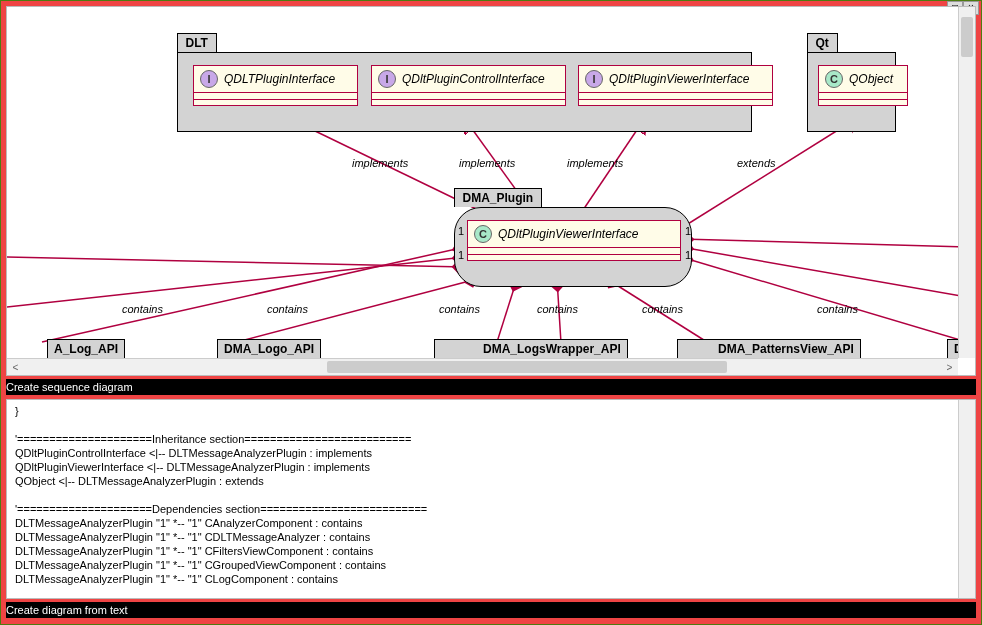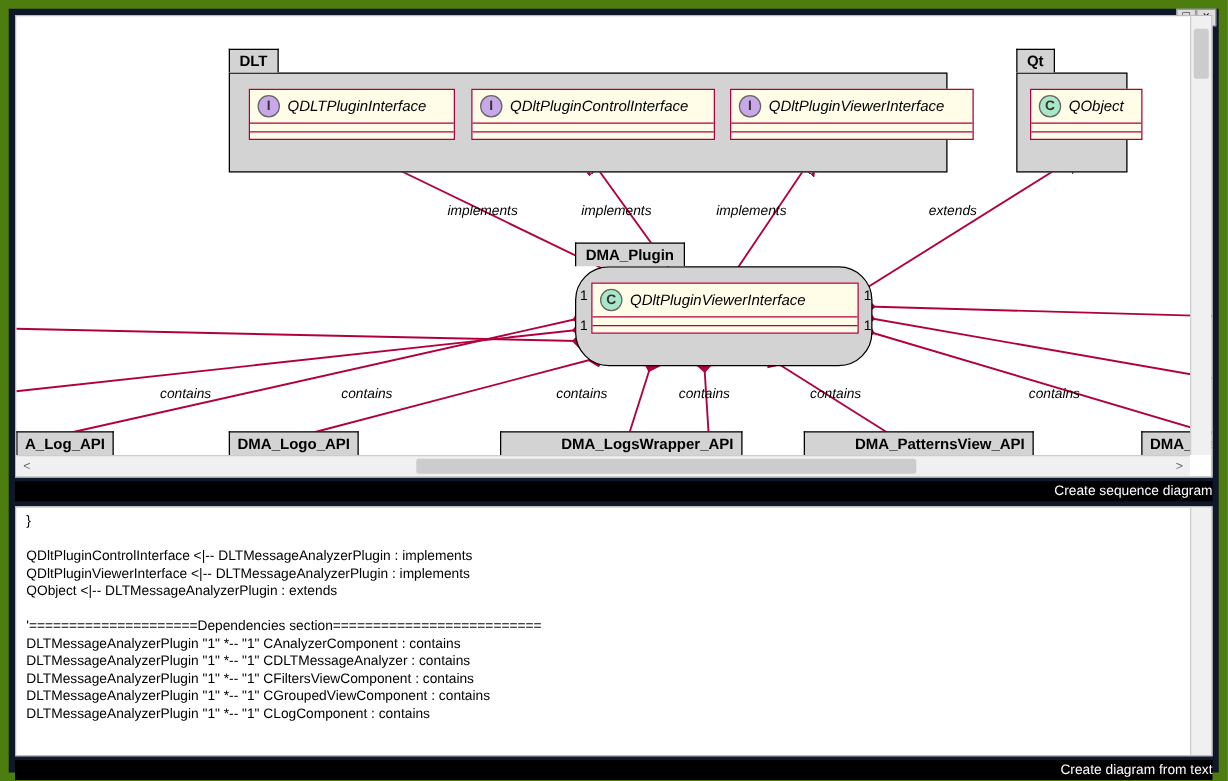--- a/index.html
+++ b/index.html
@@ -4,7 +4,7 @@
 <style>
 * { box-sizing: border-box; margin: 0; padding: 0; }
 body { font-family: Arial, sans-serif; font-size: 11px; background: #eee; width: 982px; height: 625px; overflow: hidden; }
-.window { width: 982px; height: 625px; background: #0f172a; border: 7px solid #4d7c0f; position: relative; }
+.window { width: 982px; height: 625px; background: #ef4444; border: 1px solid #4d7c0f; position: relative; }
 .diagram-panel { position: absolute; top: 5px; left: 5px; right: 5px; height: 370px; background: #fff; border: 1px solid #bbb; overflow: hidden; }
 .diagram-inner { position: absolute; top: 0; left: 0; width: 100%; height: 100%; }
 .vscroll { position: absolute; right: 0; top: 0; bottom: 17px; width: 17px; background: #f0f0f0; border-left: 1px solid #ccc; }

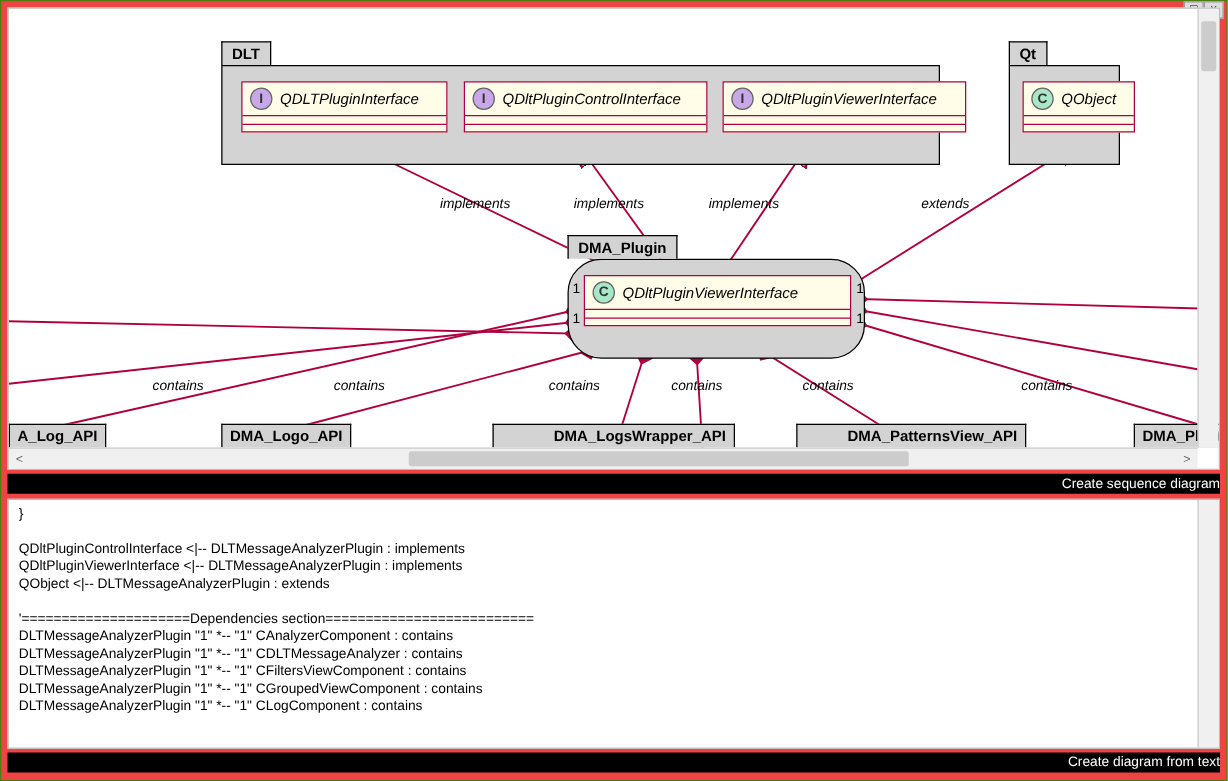--- a/index.html
+++ b/index.html
@@ -24,7 +24,7 @@
 .stereo.i { background: #c8a8e8; color: #333; }
 .stereo.c { background: #a8e8c8; color: #333; }
 .classname { font-style: italic; font-size: 12px; }
-.tab-pkg { position: absolute; border: 1.5px solid #000; border-bottom: none; background: #d3d3d3; padding: 2px 6px; font-weight: bold; font-size: 12px; }
+.tab-pkg { position: absolute; border: 1.5px solid #000; border-bottom: none; background: #d3d3d3; padding: 2px 6px; font-weight: bold; font-size: 12px; margin-left: 40px; }
 .rel-label { position: absolute; font-size: 11px; font-style: italic; color: #000; }
 .bar { position: absolute; left: 5px; right: 5px; background: #000; color: #fff; text-align: right; font-size: 11px; line-height: 16px; height: 16px; }
 .text-panel { position: absolute; left: 5px; right: 5px; top: 398px; height: 200px; background: #fff; border: 1px solid #bbb; overflow: hidden; padding: 4px 8px; font-family: Arial, sans-serif; font-size: 11px; line-height: 14px; }

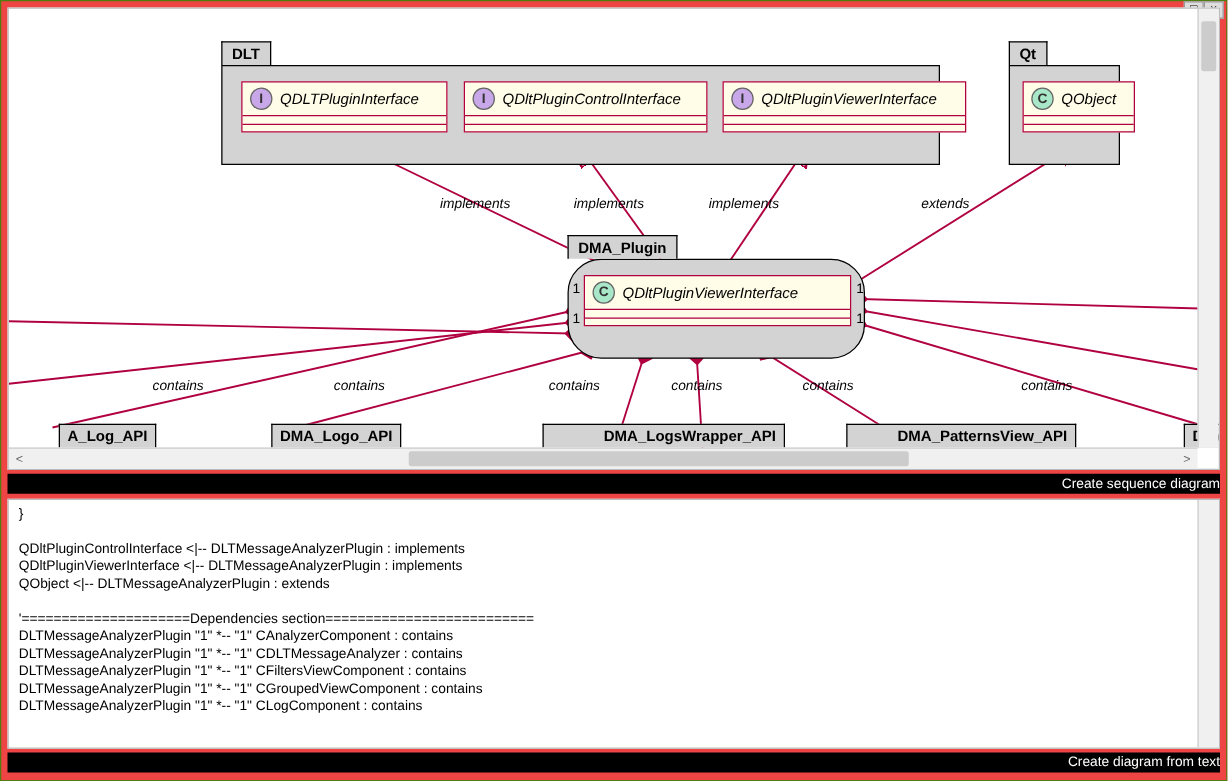--- a/index.html
+++ b/index.html
@@ -26,7 +26,7 @@
 .classname { font-style: italic; font-size: 12px; }
 .tab-pkg { position: absolute; border: 1.5px solid #000; border-bottom: none; background: #d3d3d3; padding: 2px 6px; font-weight: bold; font-size: 12px; margin-left: 40px; }
 .rel-label { position: absolute; font-size: 11px; font-style: italic; color: #000; }
-.bar { position: absolute; left: 5px; right: 5px; background: #000; color: #fff; text-align: right; font-size: 11px; line-height: 16px; height: 16px; }
+.bar { position: absolute; left: 5px; right: 5px; background: #000; color: #fff; text-align: left; font-size: 11px; line-height: 16px; height: 16px; }
 .text-panel { position: absolute; left: 5px; right: 5px; top: 398px; height: 200px; background: #fff; border: 1px solid #bbb; overflow: hidden; padding: 4px 8px; font-family: Arial, sans-serif; font-size: 11px; line-height: 14px; }
 .text-panel .vscroll2 { position: absolute; right: 0; top: 0; bottom: 0; width: 17px; background: #f0f0f0; border-left: 1px solid #ccc; }
 svg.lines { position: absolute; top: 0; left: 0; pointer-events: none; }

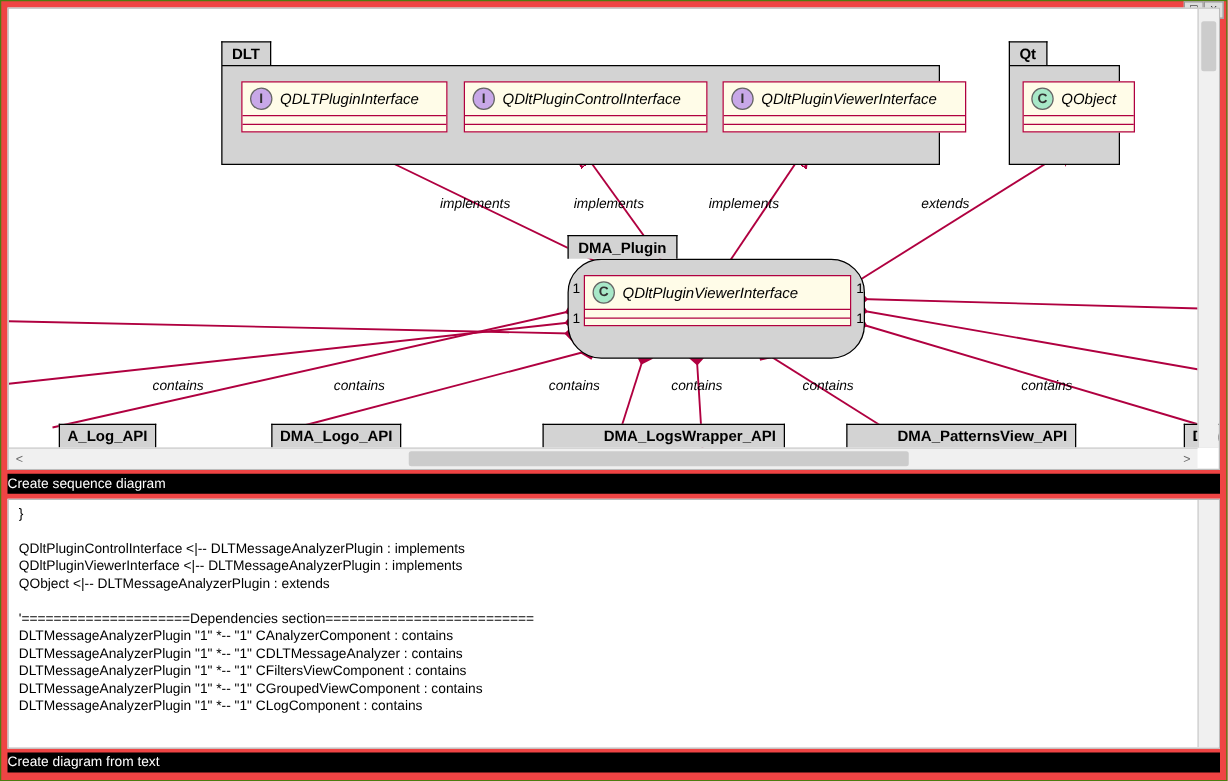--- a/index.html
+++ b/index.html
@@ -161,6 +161,7 @@
     <div id="txt">
         <div>}</div>
         <div>&nbsp;</div>
+        <div>'=====================Inheritance section==========================</div>
         <div>QDltPluginControlInterface &lt;|-- DLTMessageAnalyzerPlugin : implements</div>
         <div>QDltPluginViewerInterface &lt;|-- DLTMessageAnalyzerPlugin : implements</div>
         <div>QObject &lt;|-- DLTMessageAnalyzerPlugin : extends</div>

